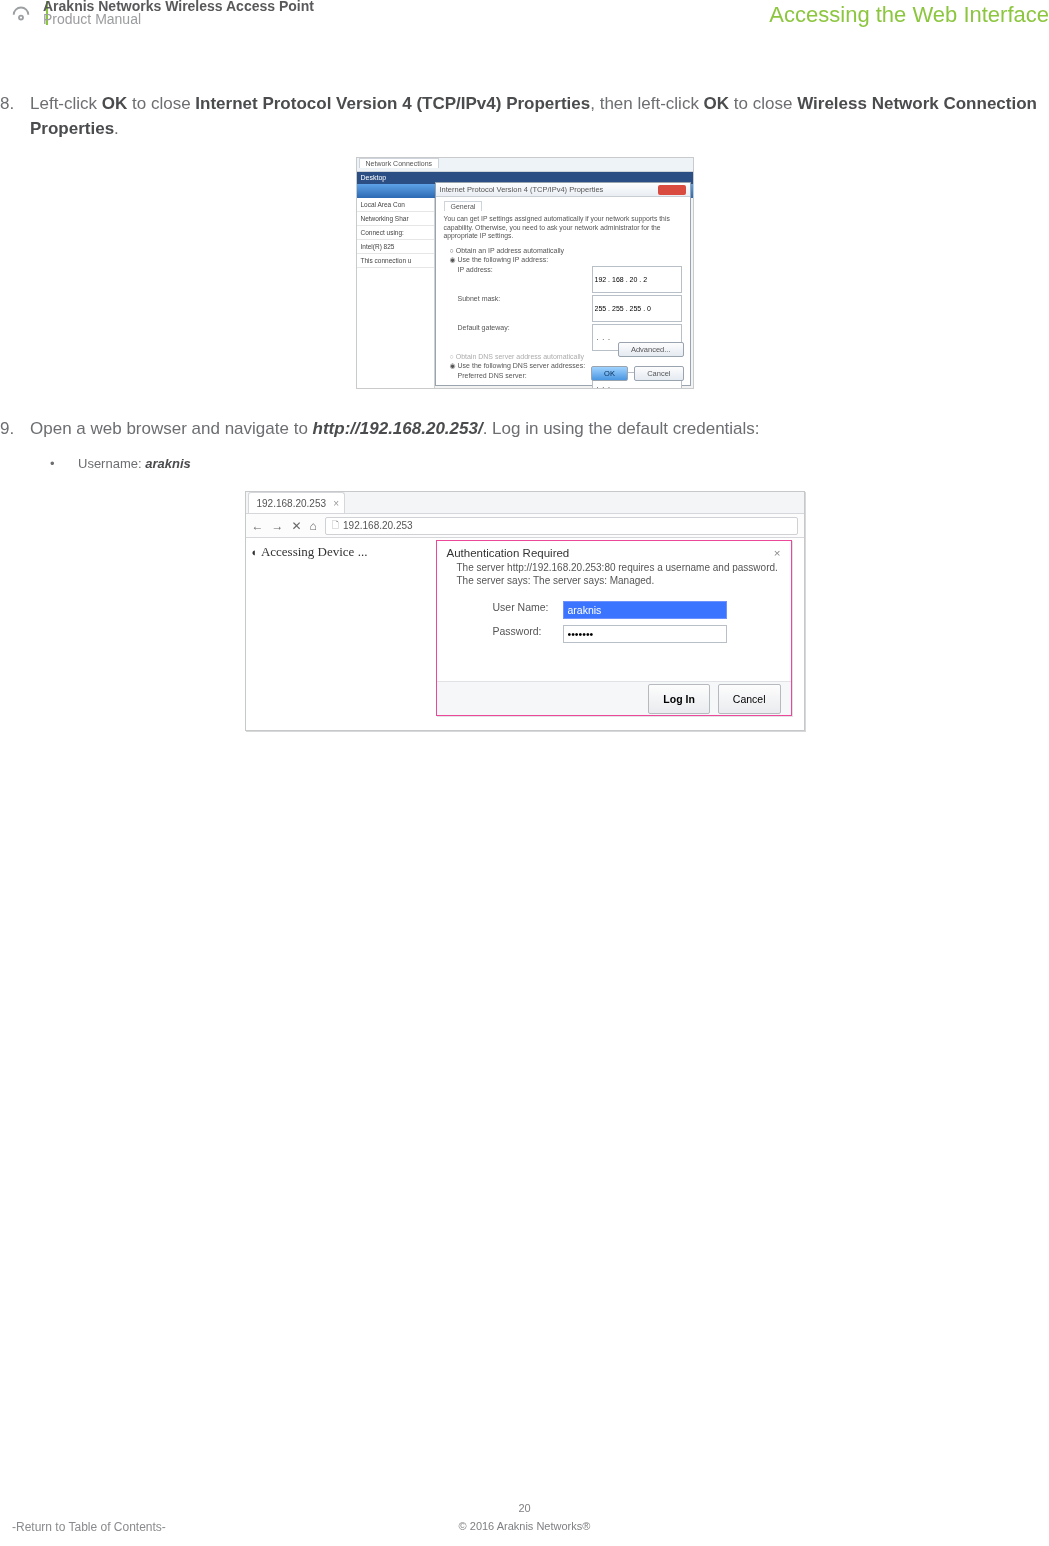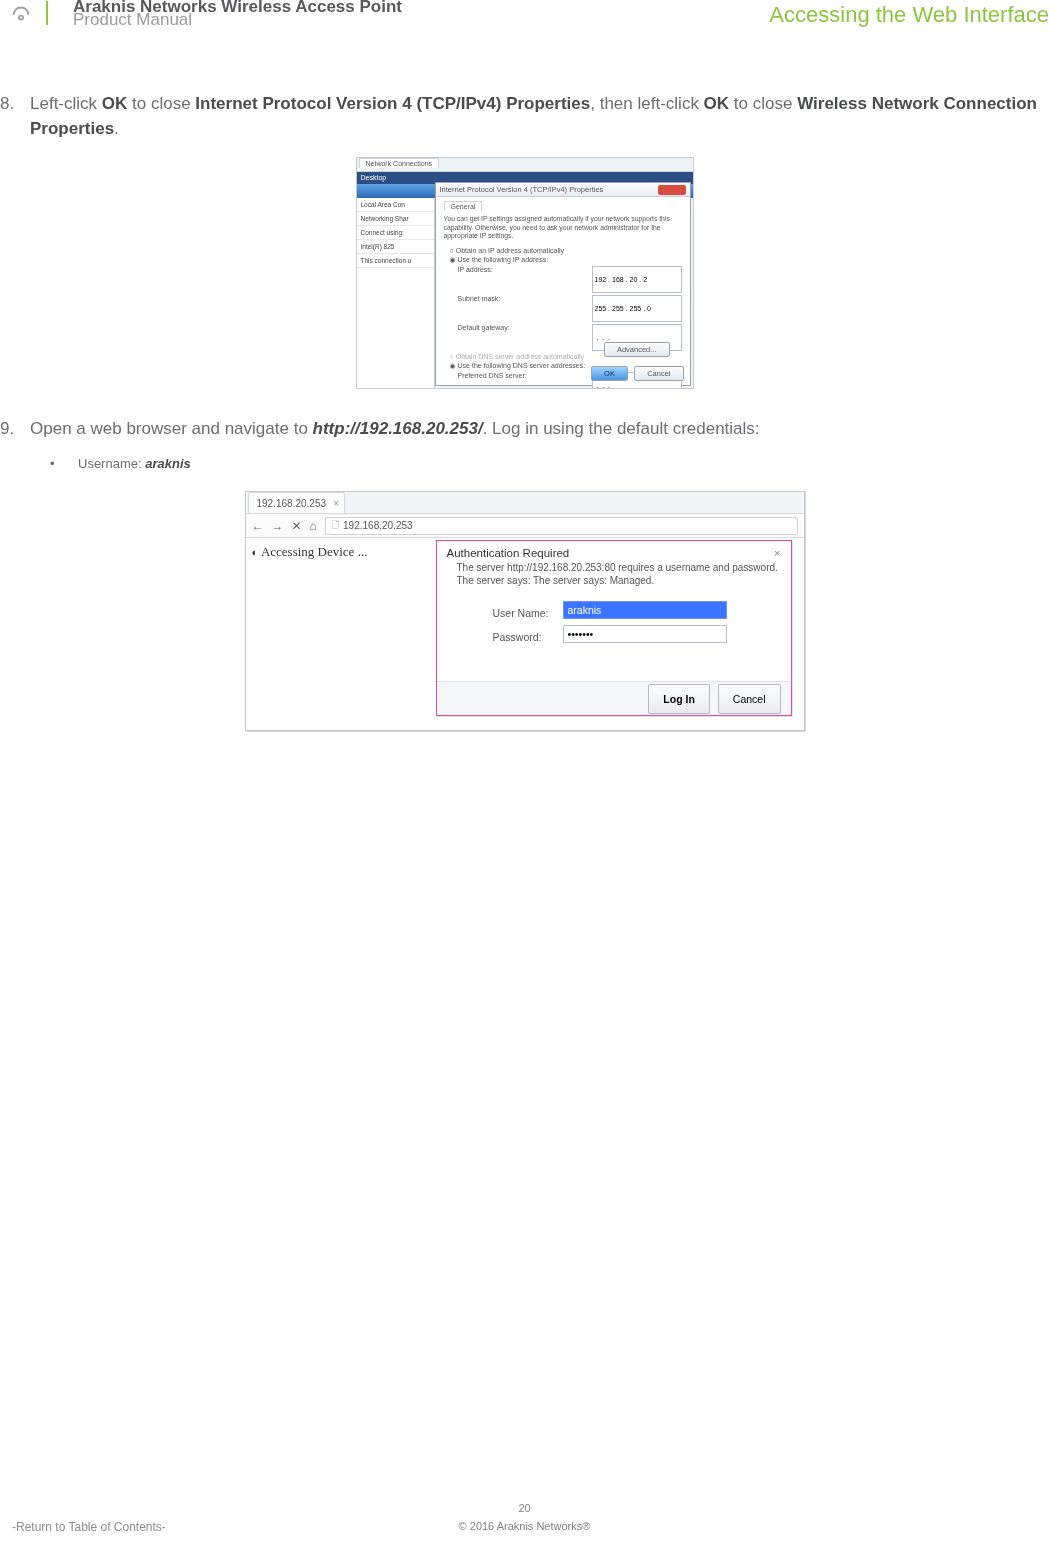--- a/index.html
+++ b/index.html
@@ -25,7 +25,7 @@
     background:#8cc63f;
   }
   .prod-text {
-    position:absolute; left:73px; top:0; font-size:17px; line-height:13px;
+    position:absolute; left:43px; top:0; font-size:14px; line-height:13px;
   }
   .prod-text .line1 { color:#59595b; font-weight:600; }
   .prod-text .line2 { color:#9b9c9e; }

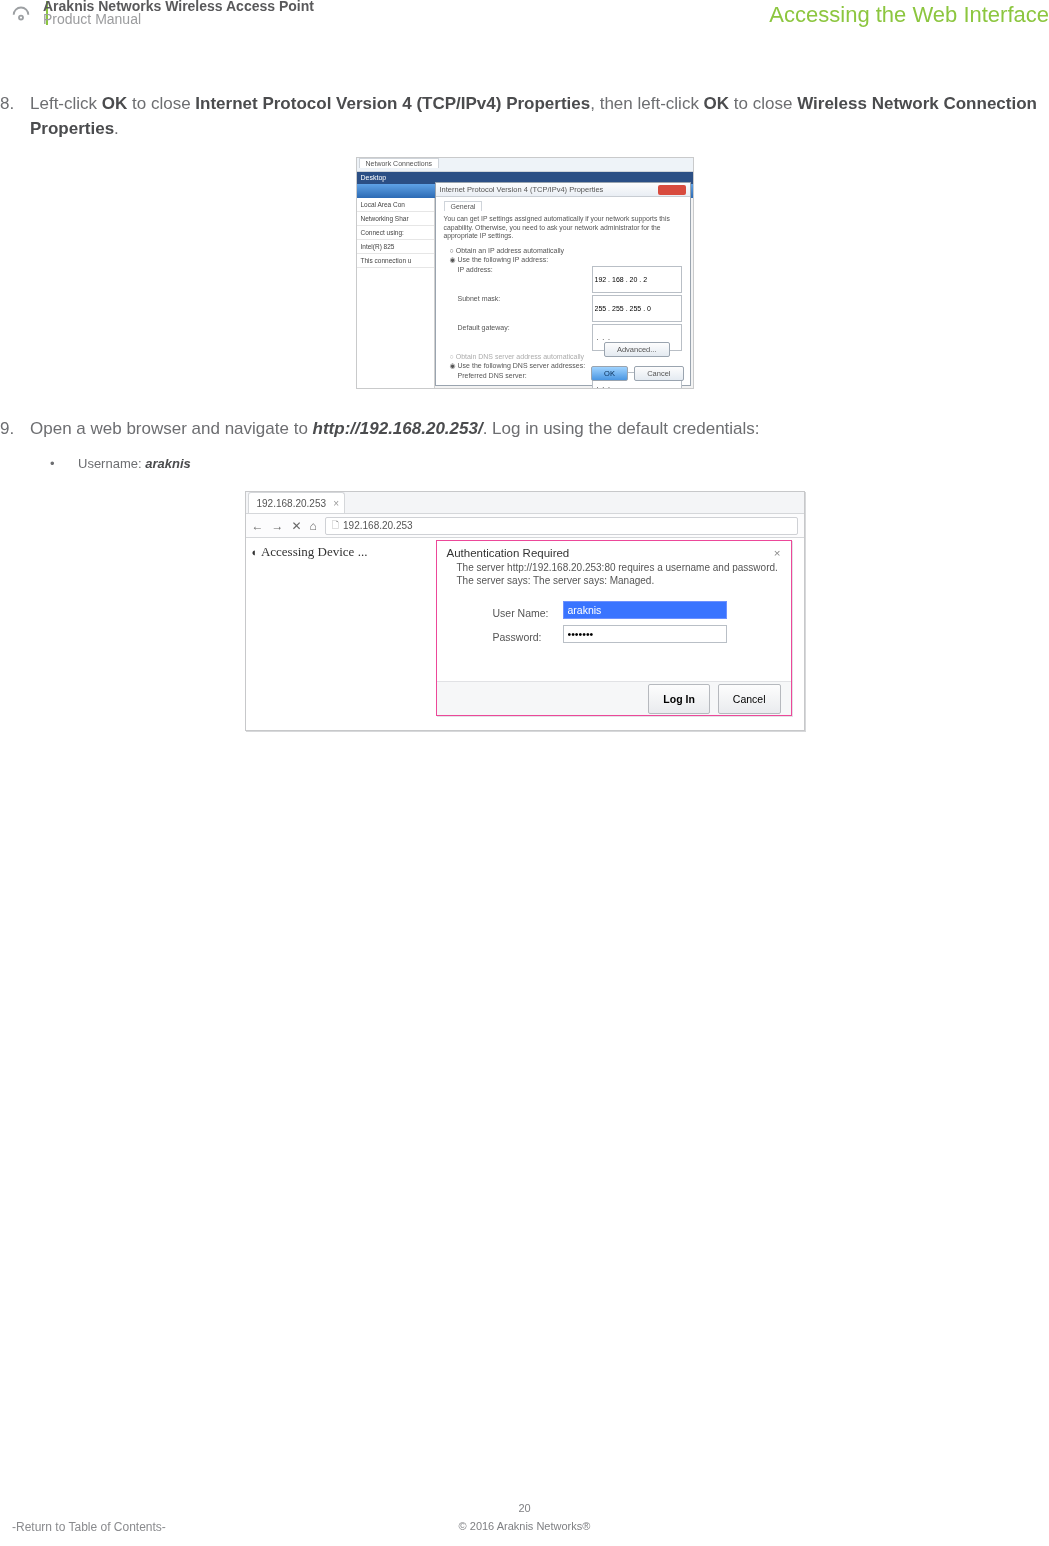--- a/index.html
+++ b/index.html
@@ -84,7 +84,7 @@
   .f1-btnrow{ position:absolute; bottom:4px; right:6px;text-align:center; }
   .f1-btn{ display:inline-block; border:1px solid #9aa4af; background:linear-gradient(#fdfdfd,#e4eaf1); font-size:7.5px; padding:2px 12px; border-radius:2px; margin-left:4px;}
   .f1-btn.ok{ background:linear-gradient(#9fd3ff,#4a96e2); color:#062a52; }
-  .f1-btn.adv{ position:absolute; right:20px; bottom:28px;margin-left:32px; }
+  .f1-btn.adv{ position:absolute; right:6px; bottom:28px;margin-left:32px; }
 
   
   .fig2-box{

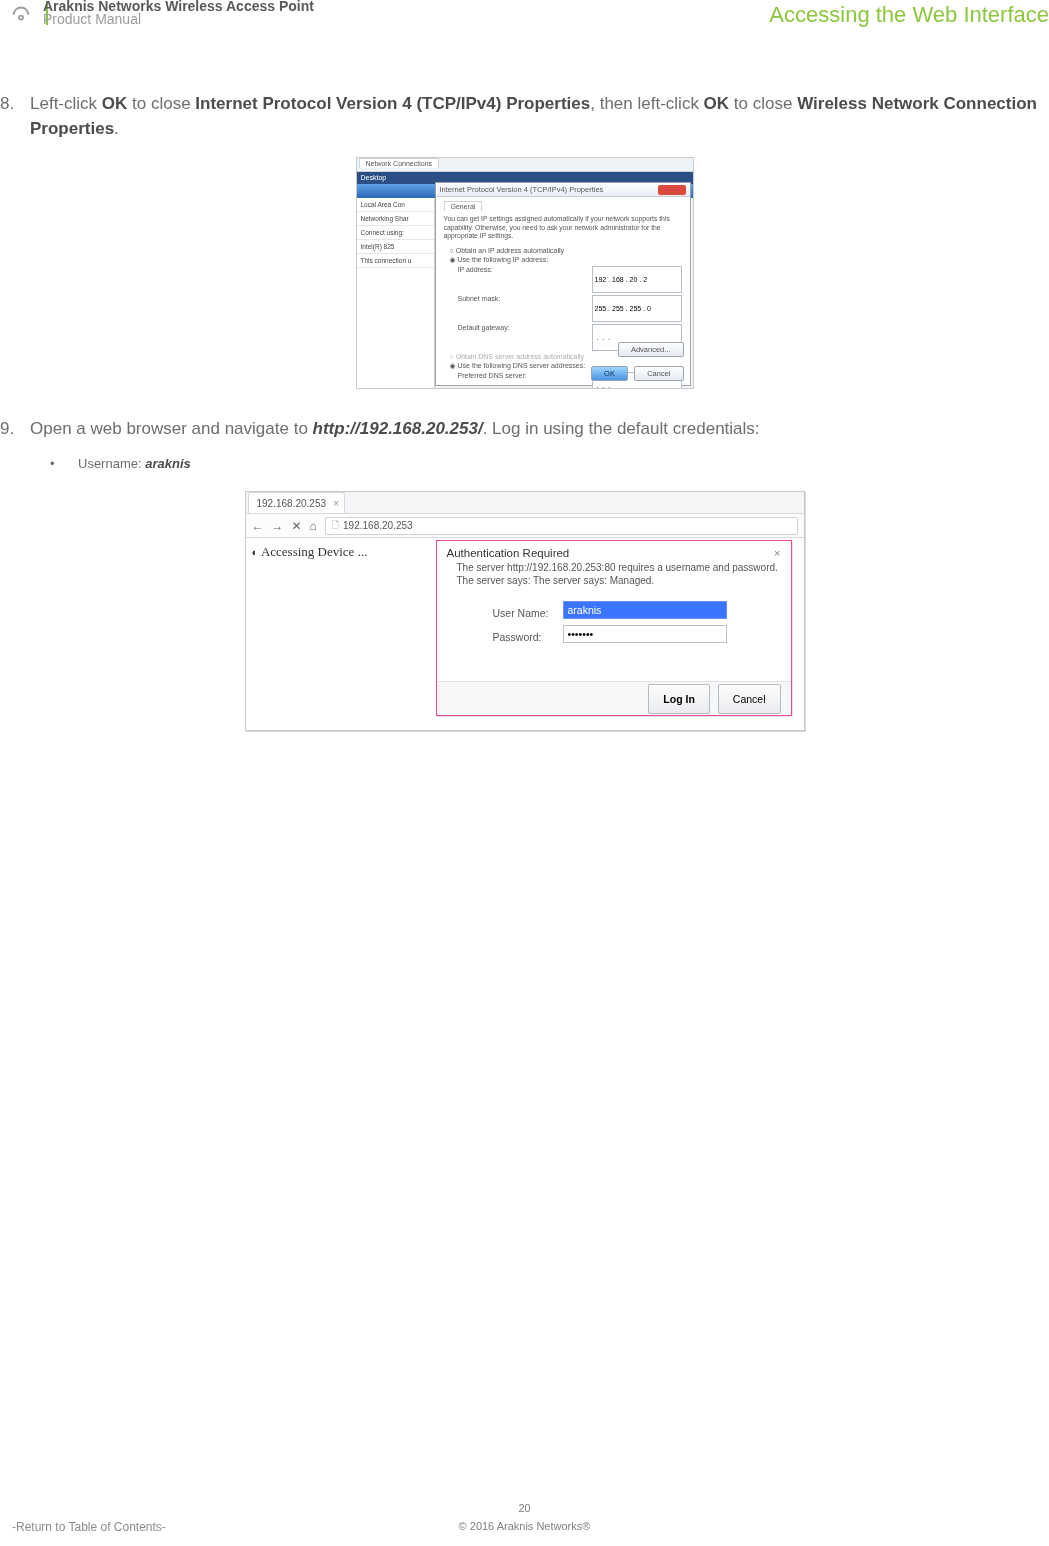--- a/index.html
+++ b/index.html
@@ -129,7 +129,7 @@
   }
   .f2-d-title .x{ color:#888; }
   .f2-d-msg{ font-size:10px; color:#555; padding:0 10px 8px; line-height:1.3;margin-left:10px;}
-  .f2-row{ display:flex; align-items:flex-end; margin:6px 0 0 56px; font-size:10.5px; }
+  .f2-row{ display:flex; align-items:flex-start; margin:6px 0 0 56px; font-size:10.5px; }
   .f2-row label{ width:70px; color:#555; }
   .f2-row input{ width:164px; height:18px; border:1px solid #b9bfc6; font-size:10.5px; padding:1px 4px;}
   .f2-row input.sel{ background:#3a74ff; color:#fff; border-color:#6d91ff;}

